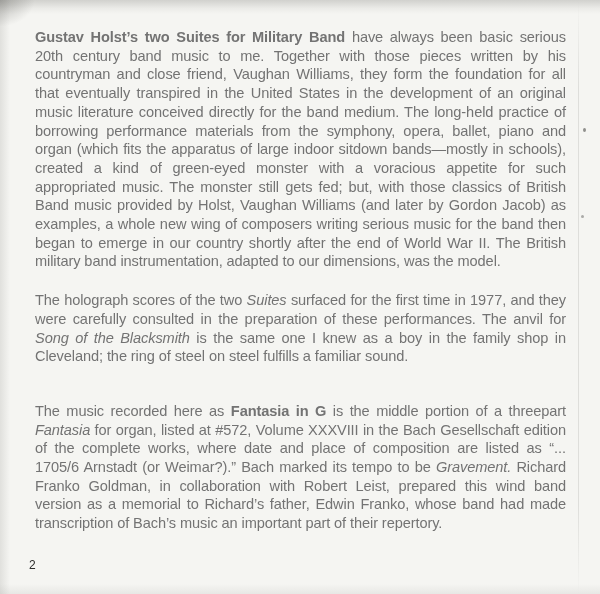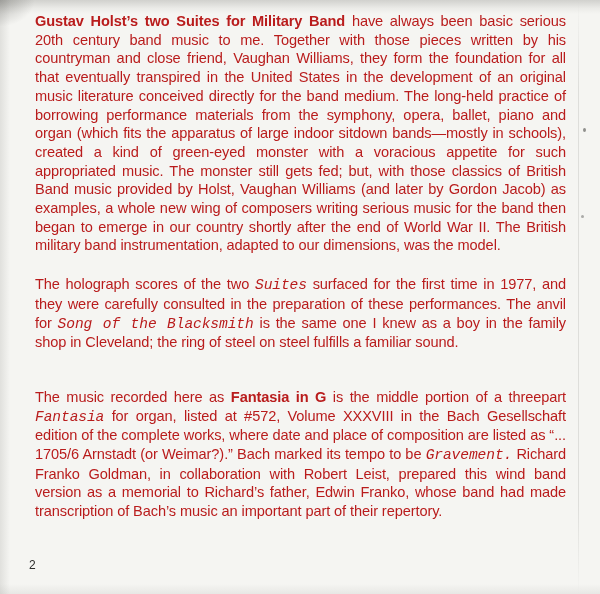--- a/index.html
+++ b/index.html
@@ -50,9 +50,9 @@
   .content {
     position: absolute;
     left: 35px;
-    top: 12px;
+    top: 28px;
     width: 531px;
-    color: #b91c1c;
+    color: #737373;
   }
   .para {
     margin: 0 0 20px 0;

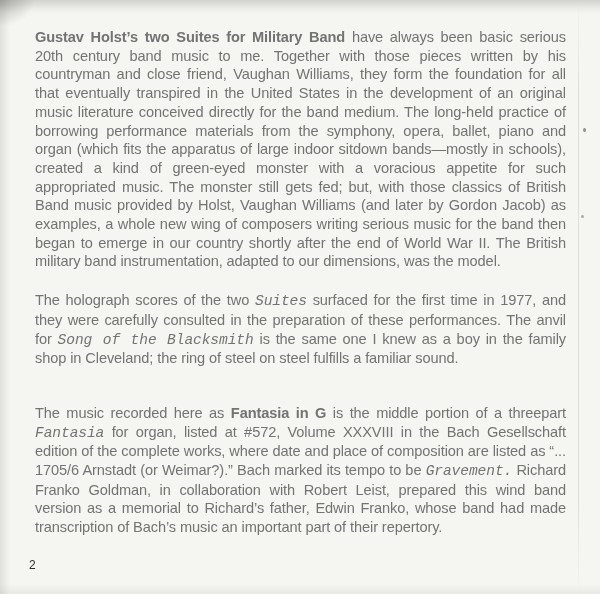--- a/index.html
+++ b/index.html
@@ -63,7 +63,7 @@
   }
   .para:last-child { margin-bottom: 0; margin-top: 36px; }
   .seg.bold   { font-weight: 700; }
-  .seg.italic { font-style: italic; font-family: Liberation Mono, monospace; }
+  .seg.italic { font-style: italic; }
   .seg.normal { font-weight: 400; font-style: normal; }
 
   .pagenum {

